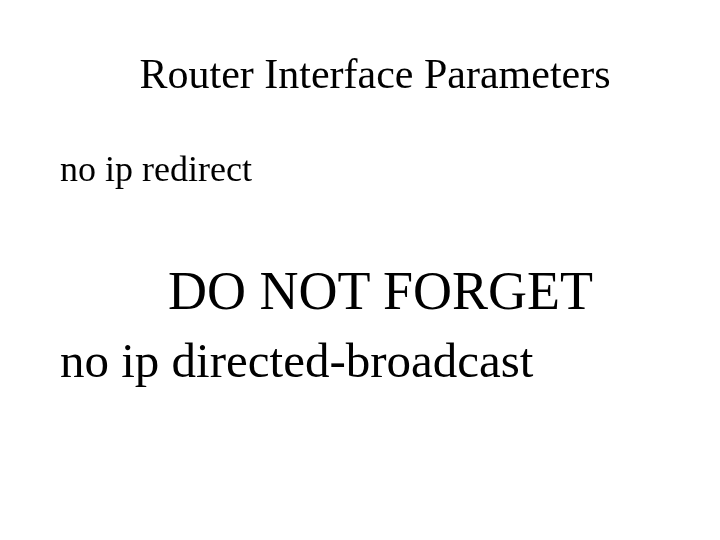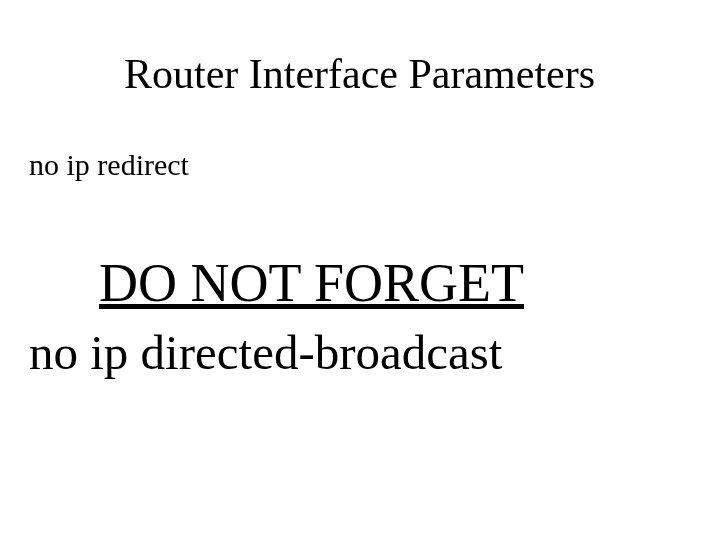--- a/index.html
+++ b/index.html
@@ -18,7 +18,7 @@
     .slide {
       width: 100%;
       height: 100%;
-      padding: 50px 60px 40px 29px;
+      padding: 50px 60px 40px 60px;
     }
     .title {
       font-size: 42px;

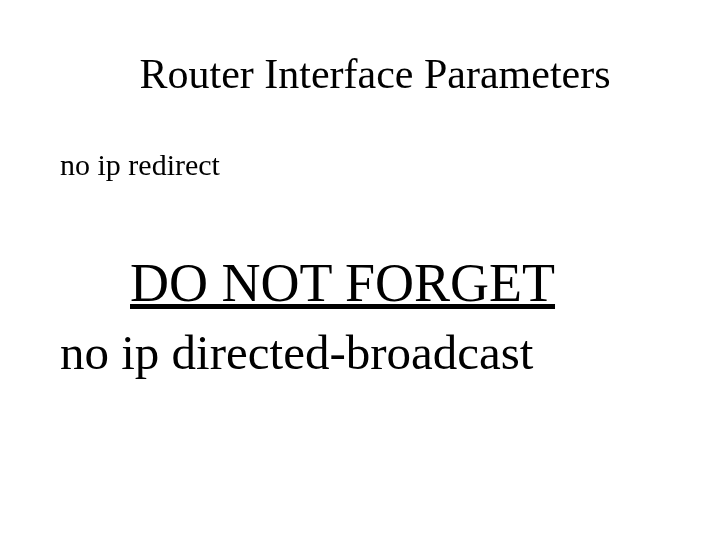--- a/index.html
+++ b/index.html
@@ -28,7 +28,7 @@
       margin-left: 30px;
     }
     .subtitle {
-      font-size: 30px;
+      font-size: 36px;
       font-weight: normal;
       margin-bottom: 70px;
     }

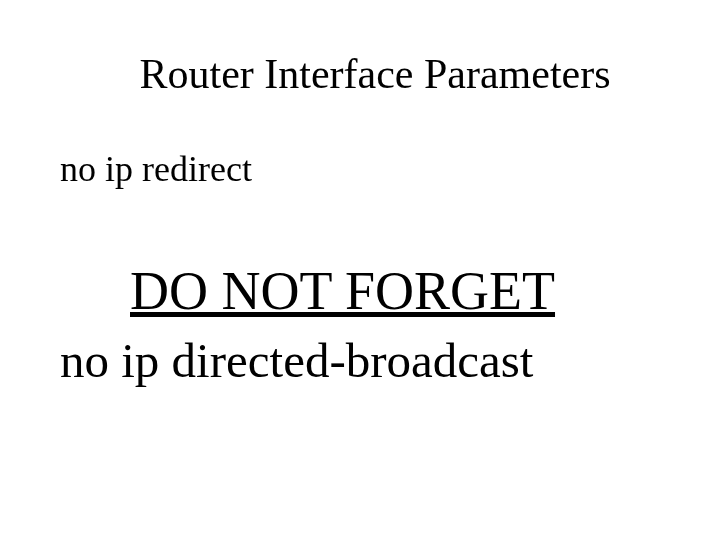--- a/index.html
+++ b/index.html
@@ -38,9 +38,8 @@
     .emphasis-line1 {
       font-size: 54px;
       font-weight: normal;
-      margin-left: 70px;
+      margin-left: 108px;
       margin-bottom: 10px;
-      text-decoration: underline;
     }
     .emphasis-line2 {
       font-size: 49px;

